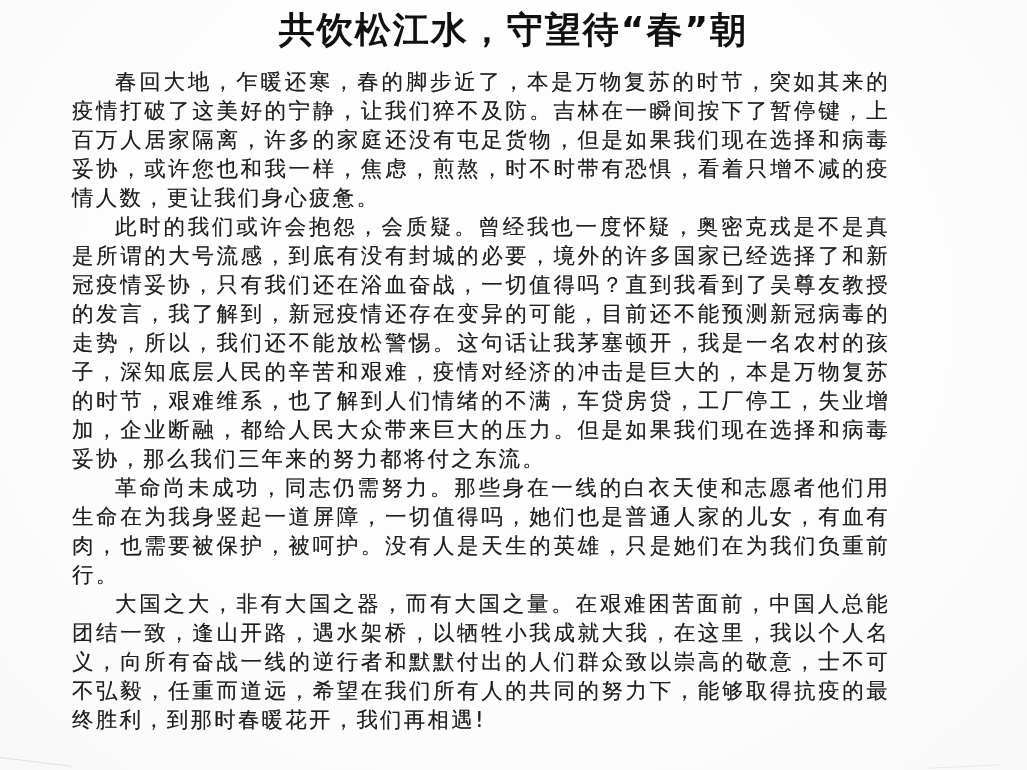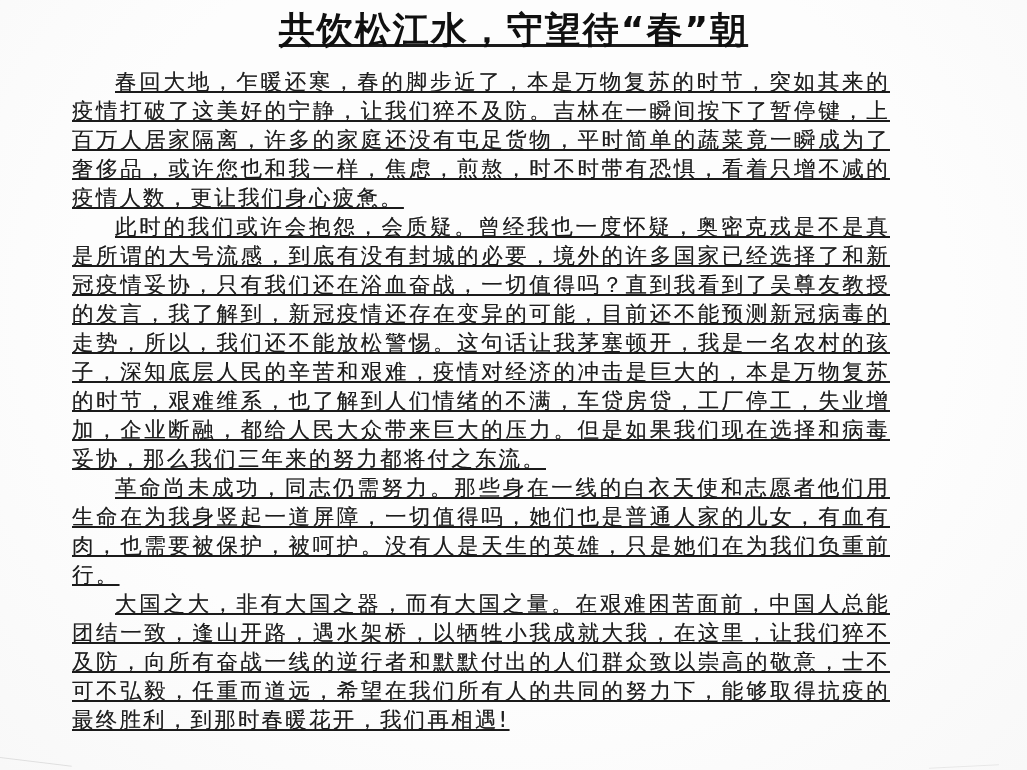--- a/index.html
+++ b/index.html
@@ -15,7 +15,6 @@
     background: radial-gradient(ellipse at 50% 40%, #fdfdfd 60%, #f8f8f8 100%);
     font-family: "DejaVu Sans", sans-serif;
     color: #1b1b1b;
-    text-decoration: underline;
   }
   .doc-title {
     margin: 0;

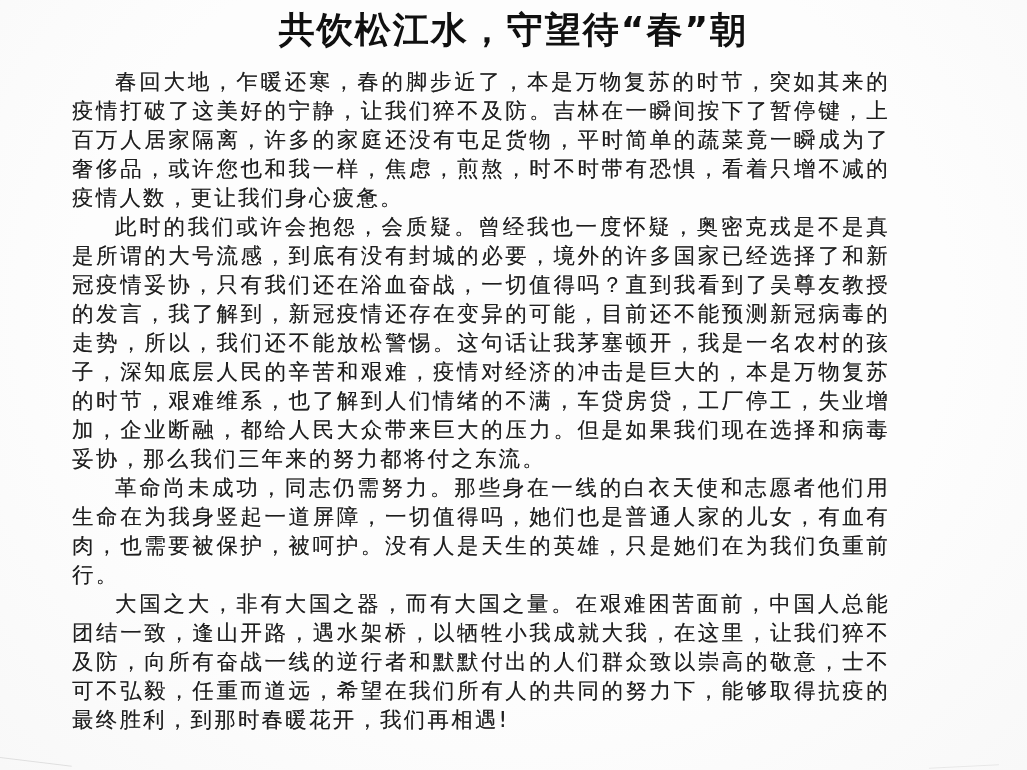--- a/index.html
+++ b/index.html
@@ -66,7 +66,7 @@
   <h1 class="doc-title">共饮松江水，守望待“春”朝</h1>
 
   <div class="doc-body">
-    <p>春回大地，乍暖还寒，春的脚步近了，本是万物复苏的时节，突如其来的疫情打破了这美好的宁静，让我们猝不及防。吉林在一瞬间按下了暂停键，上百万人居家隔离，许多的家庭还没有屯足货物，平时简单的蔬菜竟一瞬成为了奢侈品，或许您也和我一样，焦虑，煎熬，时不时带有恐惧，看着只增不减的疫情人数，更让我们身心疲惫。</p>
+    <p>春回大地，乍暖还寒，春的脚步近了，本是万物复苏的时节，突如其来的疫情打破了这美好的宁静，让我们猝不及防。吉林在一瞬间按下了暂停键，上百万人居家隔离，许多的家庭还没有屯足货物，但是如果我们现在选择和病毒妥协，或许您也和我一样，焦虑，煎熬，时不时带有恐惧，看着只增不减的疫情人数，更让我们身心疲惫。</p>
     <p>此时的我们或许会抱怨，会质疑。曾经我也一度怀疑，奥密克戎是不是真是所谓的大号流感，到底有没有封城的必要，境外的许多国家已经选择了和新冠疫情妥协，只有我们还在浴血奋战，一切值得吗？直到我看到了吴尊友教授的发言，我了解到，新冠疫情还存在变异的可能，目前还不能预测新冠病毒的走势，所以，我们还不能放松警惕。这句话让我茅塞顿开，我是一名农村的孩子，深知底层人民的辛苦和艰难，疫情对经济的冲击是巨大的，本是万物复苏的时节，艰难维系，也了解到人们情绪的不满，车贷房贷，工厂停工，失业增加，企业断融，都给人民大众带来巨大的压力。但是如果我们现在选择和病毒妥协，那么我们三年来的努力都将付之东流。</p>
     <p>革命尚未成功，同志仍需努力。那些身在一线的白衣天使和志愿者他们用生命在为我身竖起一道屏障，一切值得吗，她们也是普通人家的儿女，有血有肉，也需要被保护，被呵护。没有人是天生的英雄，只是她们在为我们负重前行。</p>
     <p>大国之大，非有大国之器，而有大国之量。在艰难困苦面前，中国人总能团结一致，逢山开路，遇水架桥，以牺牲小我成就大我，在这里，让我们猝不及防，向所有奋战一线的逆行者和默默付出的人们群众致以崇高的敬意，士不可不弘毅，任重而道远，希望在我们所有人的共同的努力下，能够取得抗疫的最终胜利，到那时春暖花开，我们再相遇!</p>

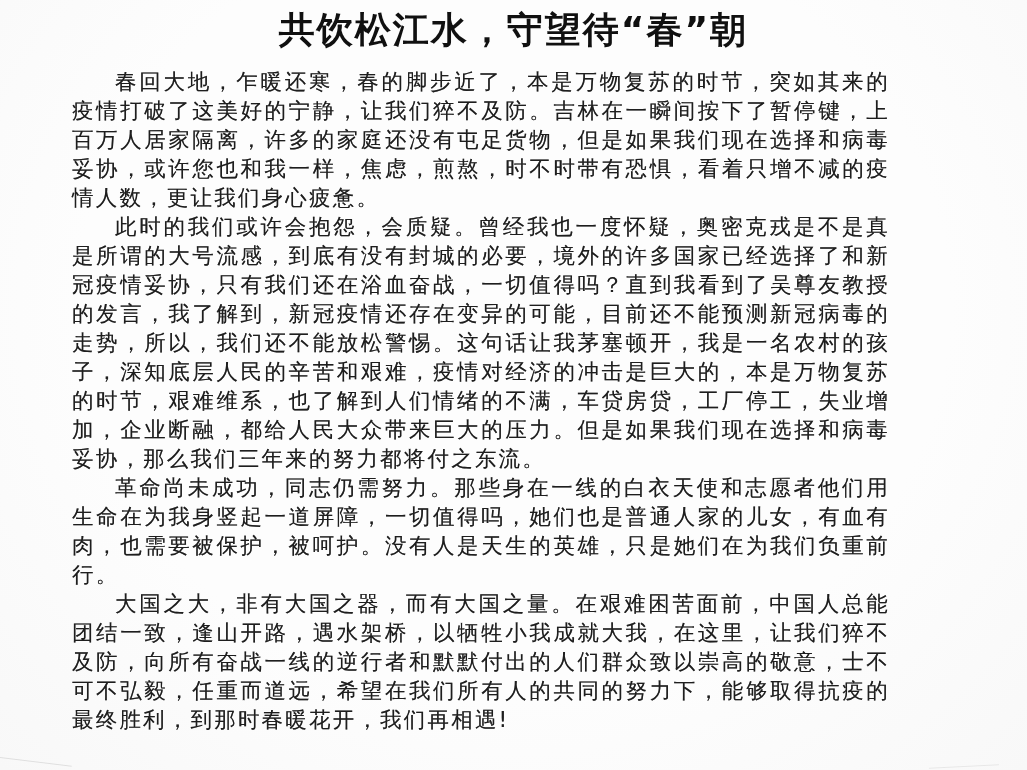--- a/index.html
+++ b/index.html
@@ -69,7 +69,7 @@
     <p>春回大地，乍暖还寒，春的脚步近了，本是万物复苏的时节，突如其来的疫情打破了这美好的宁静，让我们猝不及防。吉林在一瞬间按下了暂停键，上百万人居家隔离，许多的家庭还没有屯足货物，但是如果我们现在选择和病毒妥协，或许您也和我一样，焦虑，煎熬，时不时带有恐惧，看着只增不减的疫情人数，更让我们身心疲惫。</p>
     <p>此时的我们或许会抱怨，会质疑。曾经我也一度怀疑，奥密克戎是不是真是所谓的大号流感，到底有没有封城的必要，境外的许多国家已经选择了和新冠疫情妥协，只有我们还在浴血奋战，一切值得吗？直到我看到了吴尊友教授的发言，我了解到，新冠疫情还存在变异的可能，目前还不能预测新冠病毒的走势，所以，我们还不能放松警惕。这句话让我茅塞顿开，我是一名农村的孩子，深知底层人民的辛苦和艰难，疫情对经济的冲击是巨大的，本是万物复苏的时节，艰难维系，也了解到人们情绪的不满，车贷房贷，工厂停工，失业增加，企业断融，都给人民大众带来巨大的压力。但是如果我们现在选择和病毒妥协，那么我们三年来的努力都将付之东流。</p>
     <p>革命尚未成功，同志仍需努力。那些身在一线的白衣天使和志愿者他们用生命在为我身竖起一道屏障，一切值得吗，她们也是普通人家的儿女，有血有肉，也需要被保护，被呵护。没有人是天生的英雄，只是她们在为我们负重前行。</p>
-    <p>大国之大，非有大国之器，而有大国之量。在艰难困苦面前，中国人总能团结一致，逢山开路，遇水架桥，以牺牲小我成就大我，在这里，让我们猝不及防，向所有奋战一线的逆行者和默默付出的人们群众致以崇高的敬意，士不可不弘毅，任重而道远，希望在我们所有人的共同的努力下，能够取得抗疫的最终胜利，到那时春暖花开，我们再相遇!</p>
+    <p>大国之大，非有大国之器，而有大国之量。在艰难困苦面前，中国人总能团结一致，逢山开路，遇水架桥，以牺牲小我成就大我，在这里，我以个人名义，向所有奋战一线的逆行者和默默付出的人们群众致以崇高的敬意，士不可不弘毅，任重而道远，希望在我们所有人的共同的努力下，能够取得抗疫的最终胜利，到那时春暖花开，我们再相遇!</p>
   </div>
 
   <div class="edge-mark bl"></div>

